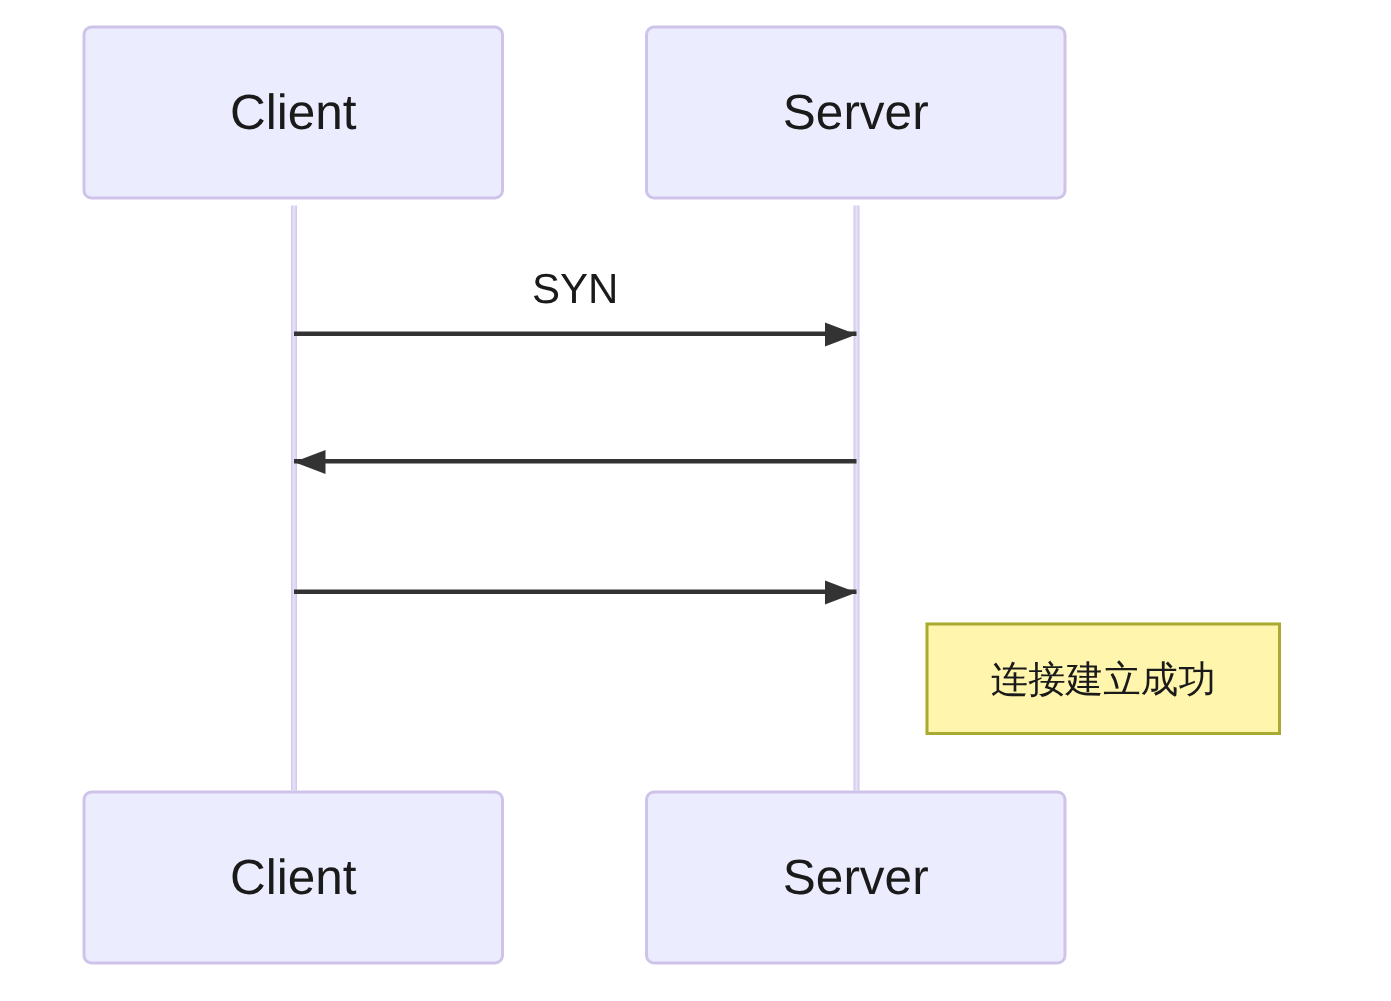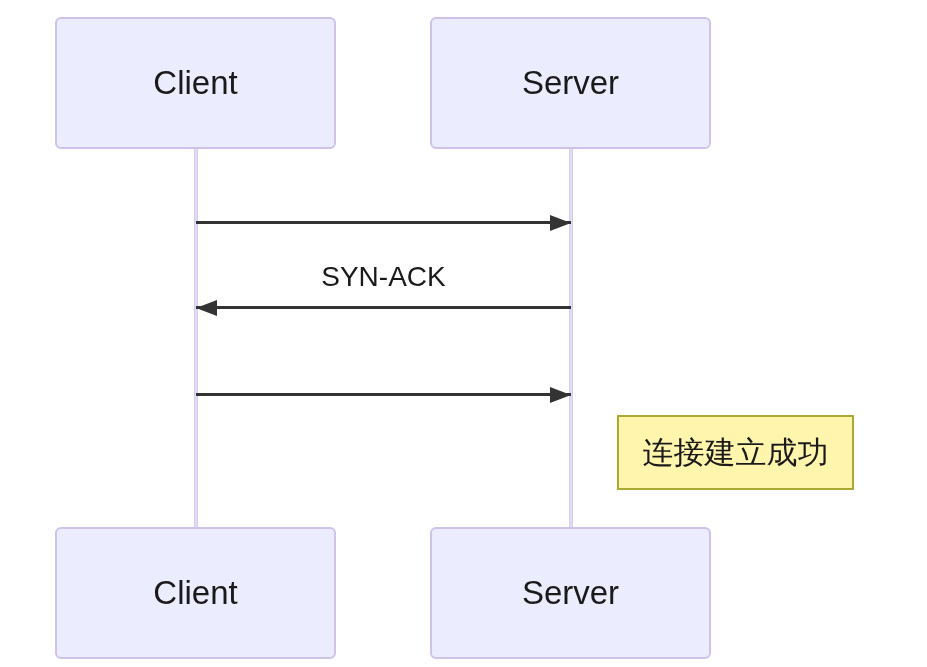--- a/index.html
+++ b/index.html
@@ -19,7 +19,7 @@
   .actor-box {
     position: absolute;
     width: 281px;
-    height: 132px;
+    height: 116px;
     box-sizing: border-box;
     background: var(--actor-fill, #ECECFF);
     border: 2px solid var(--actor-border, #cfc3ea);

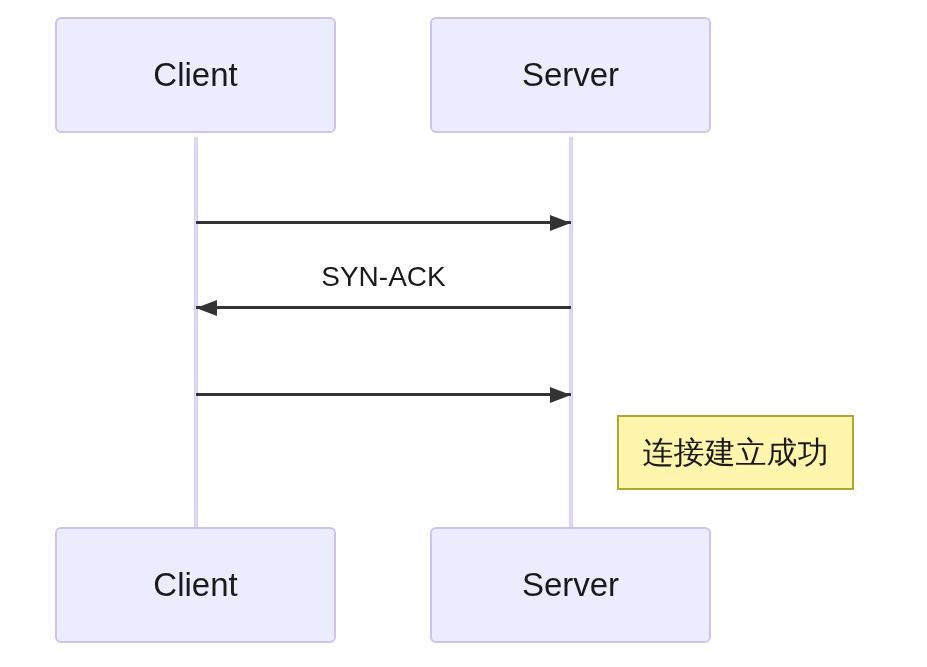--- a/index.html
+++ b/index.html
@@ -125,6 +125,7 @@
     <span>Server</span>
   </div>
 
+  <div class="msg-label msg-label-1">SYN</div>
   <div class="msg-line msg-line-1 arrow-right"></div>
 
   <div class="msg-label msg-label-2">SYN-ACK</div>

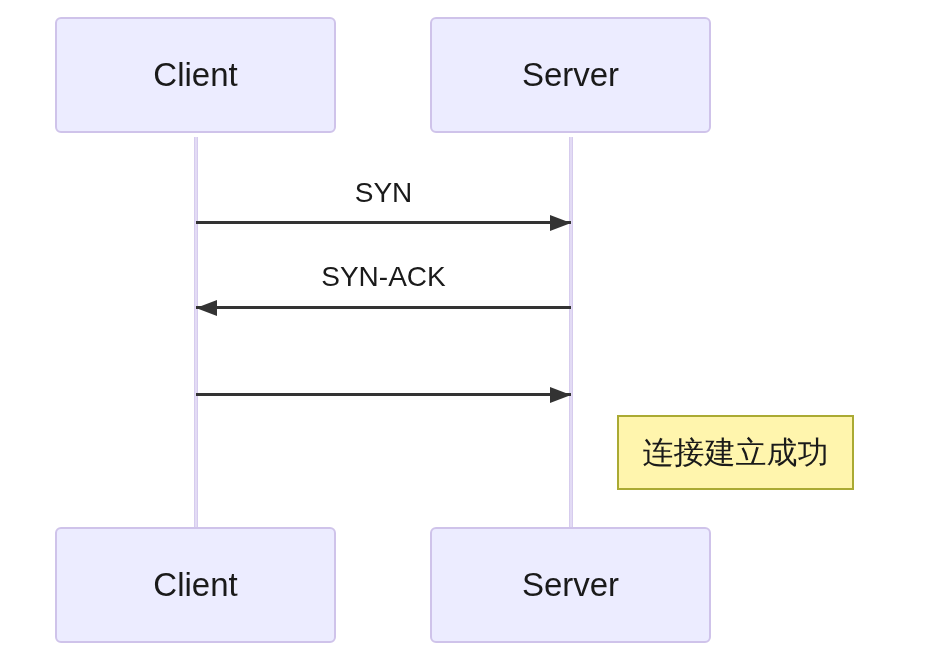--- a/index.html
+++ b/index.html
@@ -128,7 +128,6 @@
   <div class="msg-label msg-label-1">SYN</div>
   <div class="msg-line msg-line-1 arrow-right"></div>
 
-  <div class="msg-label msg-label-2">SYN-ACK</div>
   <div class="msg-line msg-line-2 arrow-left"></div>
 
   <div class="msg-line msg-line-3 arrow-right"></div>

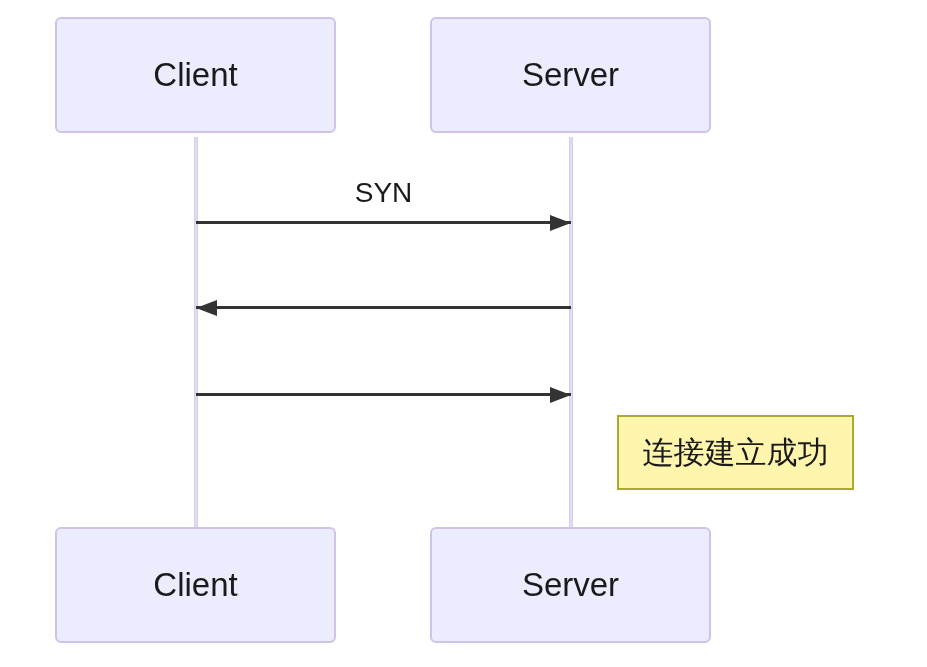--- a/index.html
+++ b/index.html
@@ -106,7 +106,7 @@
     display: flex;
     align-items: center;
     justify-content: center;
-    font-size: 31px;
+    font-size: 25px;
     color: var(--text, #1a1a1a);
   }
 </style>

